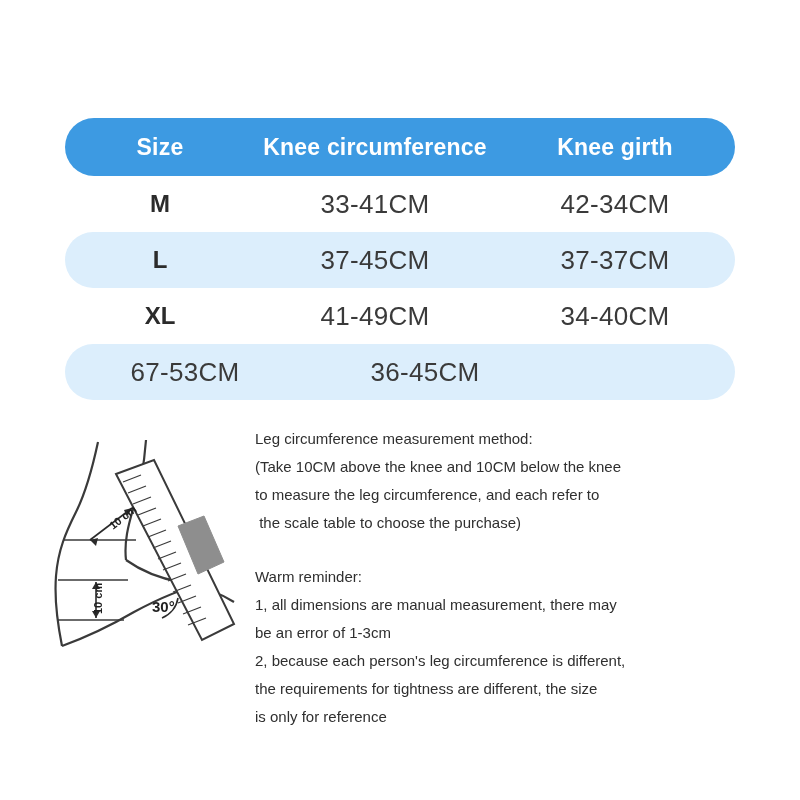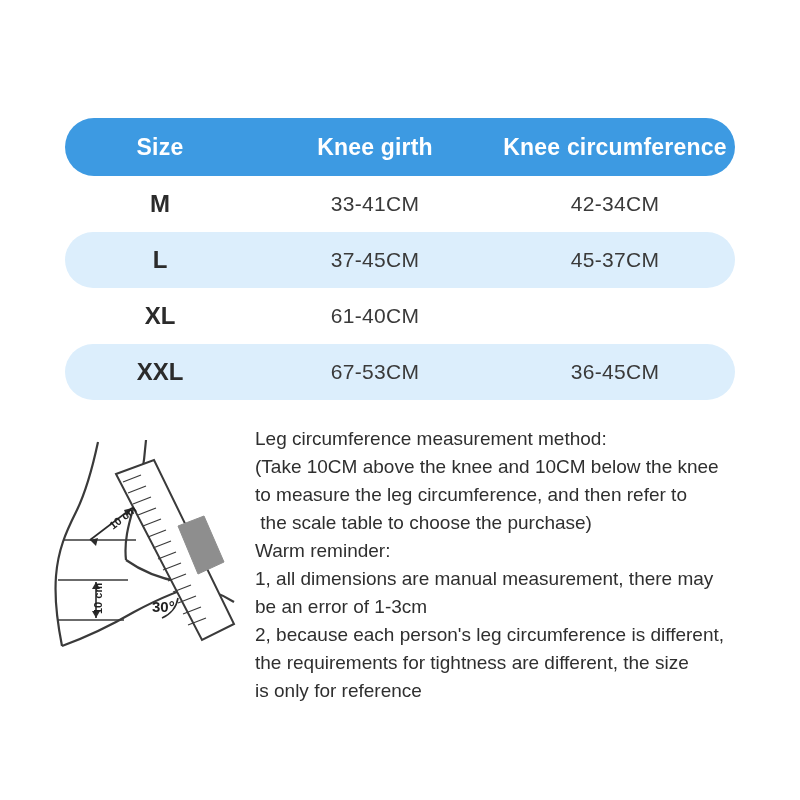--- a/index.html
+++ b/index.html
@@ -111,8 +111,8 @@
 
     <div class="row header">
       <div class="cell c0">Size</div>
+      <div class="cell c2">Knee circumference</div>
       <div class="cell c1">Knee girth</div>
-      <div class="cell c2">Knee circumference</div>
     </div>
 
     <div class="row body">

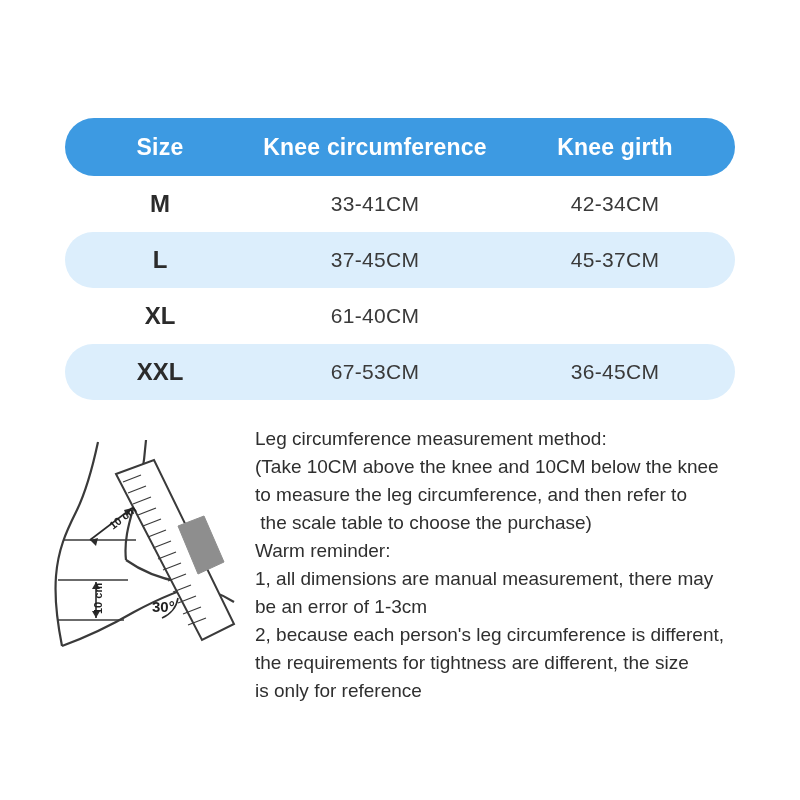--- a/index.html
+++ b/index.html
@@ -70,7 +70,7 @@
 
   .row.body .cell.c1,
   .row.body .cell.c2 {
-    font-size: 21px;
+    font-size: 26px;
     color: #3a3a3a;
     letter-spacing: .3px;
   }

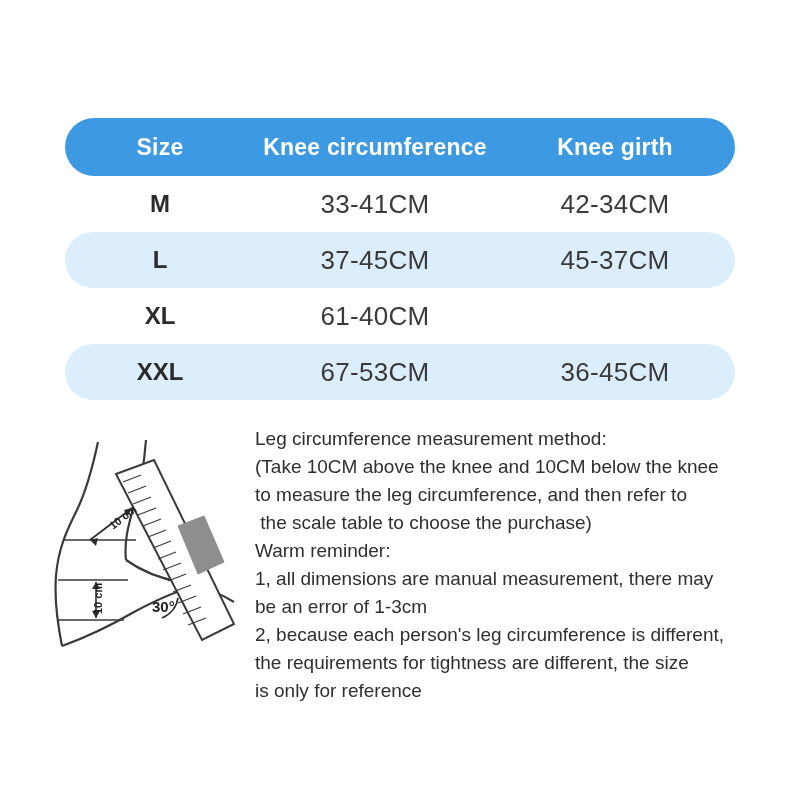--- a/index.html
+++ b/index.html
@@ -124,7 +124,7 @@
     <div class="row body alt">
       <div class="cell c0">L</div>
       <div class="cell c1">37-45CM</div>
-      <div class="cell c2">45-37CM</div>
+      <div class="cell c2">37-37CM</div>
     </div>
 
     <div class="row body">

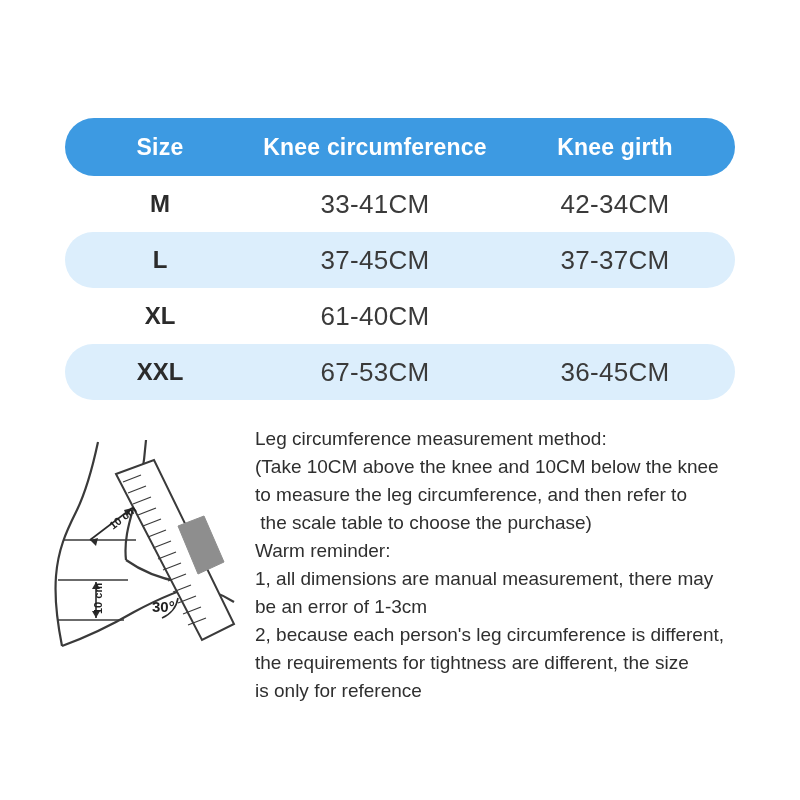--- a/index.html
+++ b/index.html
@@ -129,6 +129,7 @@
 
     <div class="row body">
       <div class="cell c0">XL</div>
+      <div class="cell c1">41-49CM</div>
       <div class="cell c2">61-40CM</div>
     </div>
 

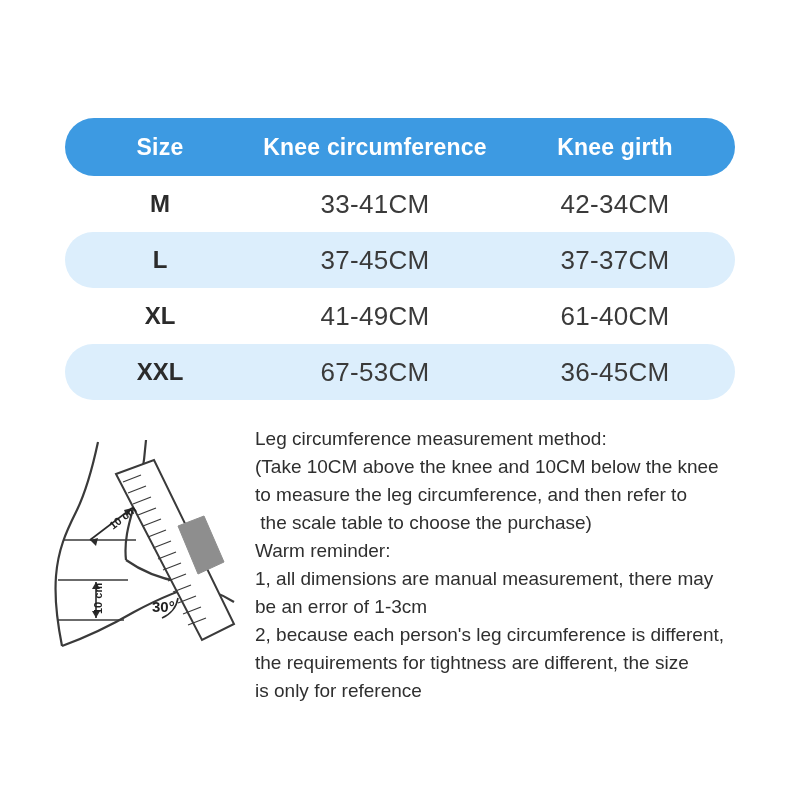--- a/index.html
+++ b/index.html
@@ -130,7 +130,7 @@
     <div class="row body">
       <div class="cell c0">XL</div>
       <div class="cell c1">41-49CM</div>
-      <div class="cell c2">61-40CM</div>
+      <div class="cell c2">34-40CM</div>
     </div>
 
     <div class="row body alt">

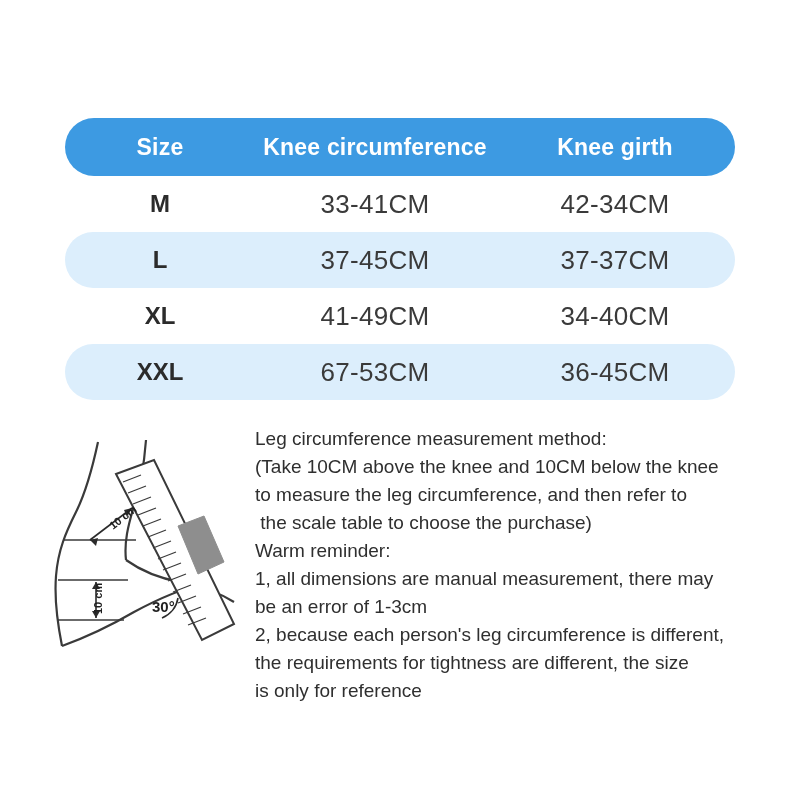--- a/index.html
+++ b/index.html
@@ -134,7 +134,6 @@
     </div>
 
     <div class="row body alt">
-      <div class="cell c0">XXL</div>
       <div class="cell c1">67-53CM</div>
       <div class="cell c2">36-45CM</div>
     </div>

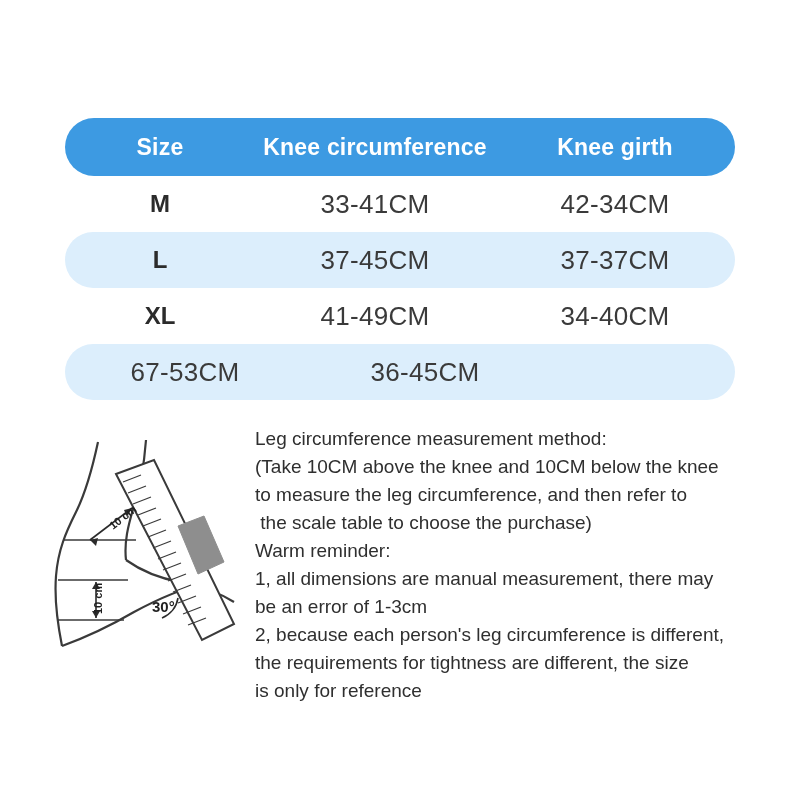--- a/index.html
+++ b/index.html
@@ -84,7 +84,7 @@
   }
 
   .para {
-    font-size: 19px;
+    font-size: 15px;
     line-height: 28px;
     color: #2f2f2f;
     white-space: pre-wrap;

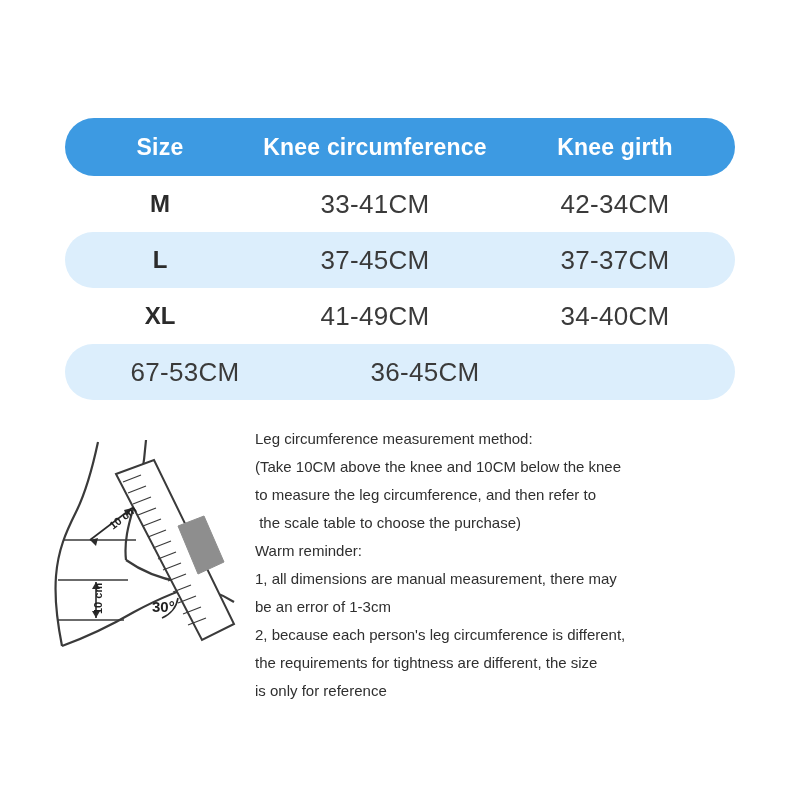--- a/index.html
+++ b/index.html
@@ -192,7 +192,7 @@
   <div class="text-block">
     <div class="para">Leg circumference measurement method:</div>
     <div class="para">(Take 10CM above the knee and 10CM below the knee
-to measure the leg circumference, and then refer to
+to measure the leg circumference, and each refer to
  the scale table to choose the purchase)</div>
     <div class="para spaced">Warm reminder:</div>
     <div class="para">1, all dimensions are manual measurement, there may

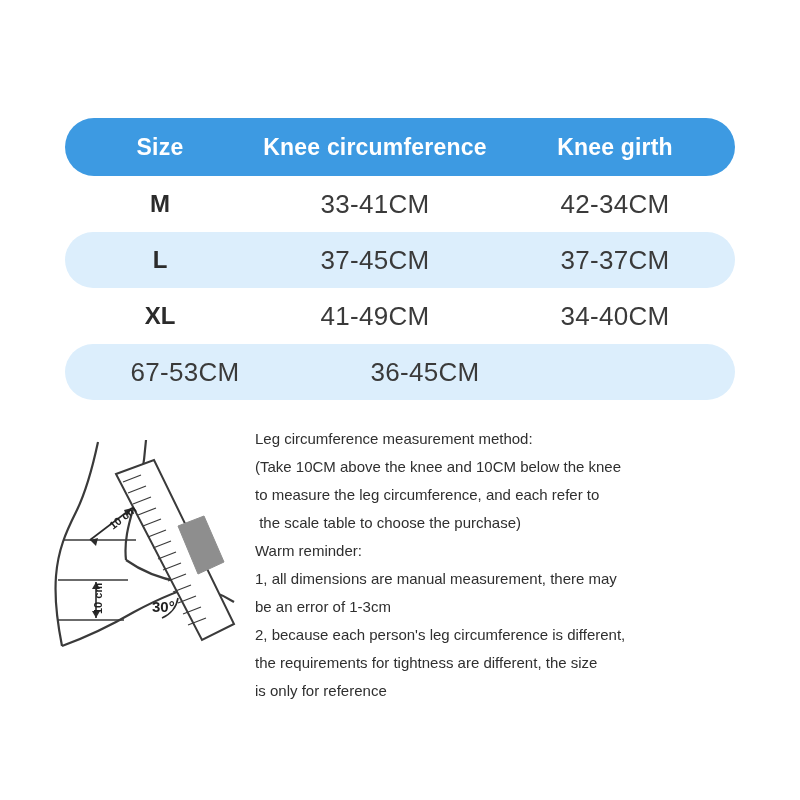--- a/index.html
+++ b/index.html
@@ -91,6 +91,7 @@
   }
 
   .para.spaced {
+    margin-top: 26px;
   }
 
   

